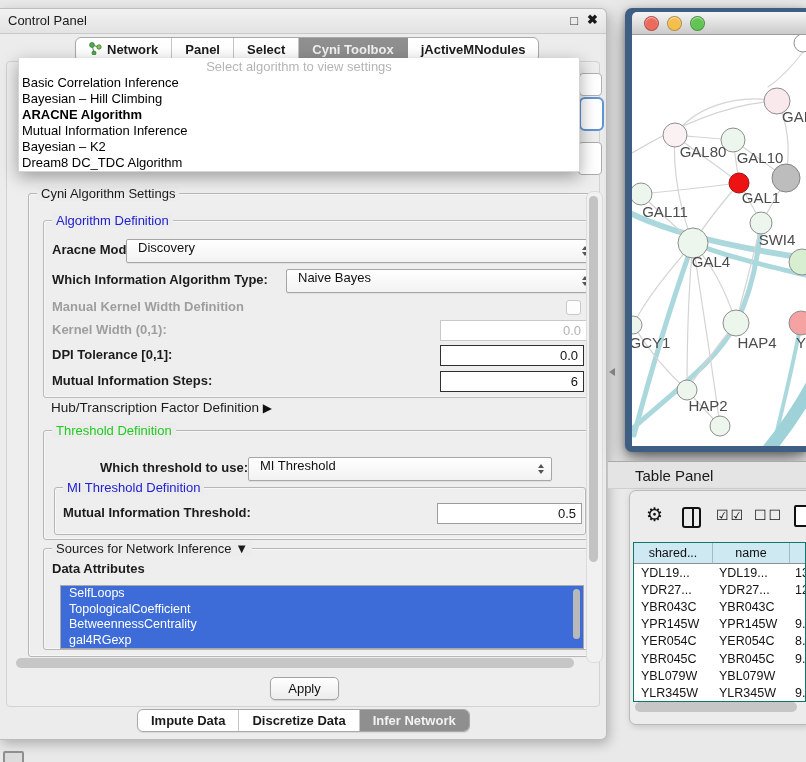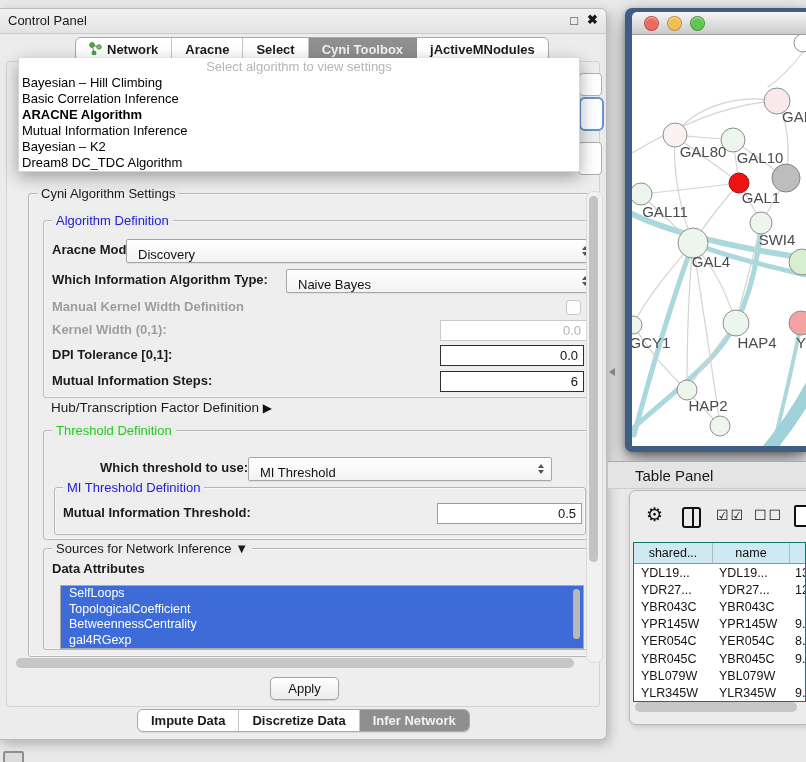--- a/index.html
+++ b/index.html
@@ -126,7 +126,7 @@
           <span>Network</span>
         </div>
         <div class="tab">
-          <span>Aracne</span>
+          <span>Panel</span>
         </div>
         <div class="tab">
           <span>Select</span>

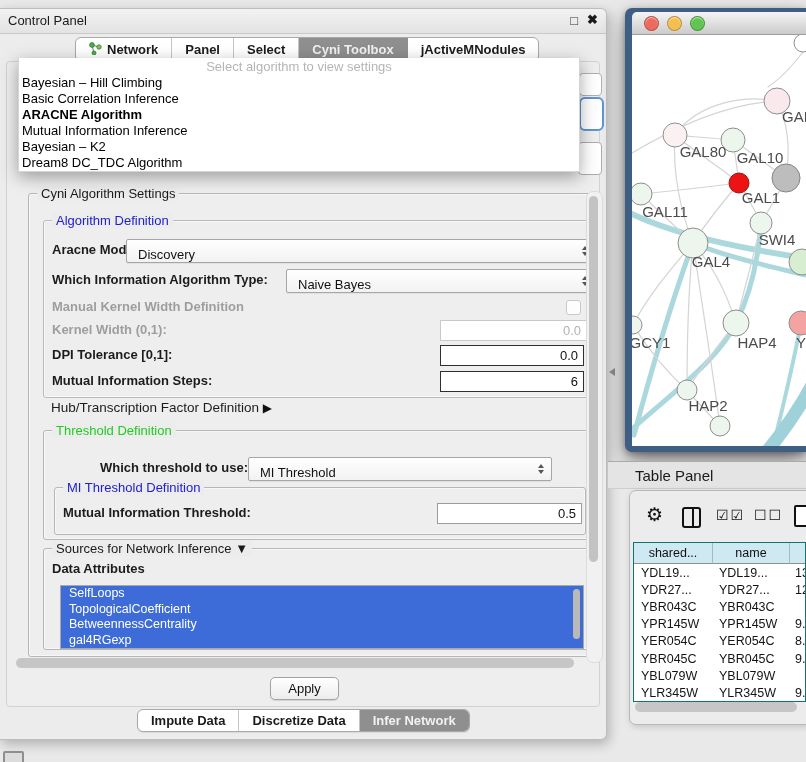--- a/index.html
+++ b/index.html
@@ -148,8 +148,8 @@
     <div class="popup">
       <div class="pitem ph">Select algorithm to view settings</div>
       <div id="algo-popup-list">
+          <div class="pitem">Basic Correlation Inference</div>
           <div class="pitem">Bayesian – Hill Climbing</div>
-          <div class="pitem">Basic Correlation Inference</div>
           <div class="pitem bold">ARACNE Algorithm</div>
           <div class="pitem">Mutual Information Inference</div>
           <div class="pitem">Bayesian – K2</div>

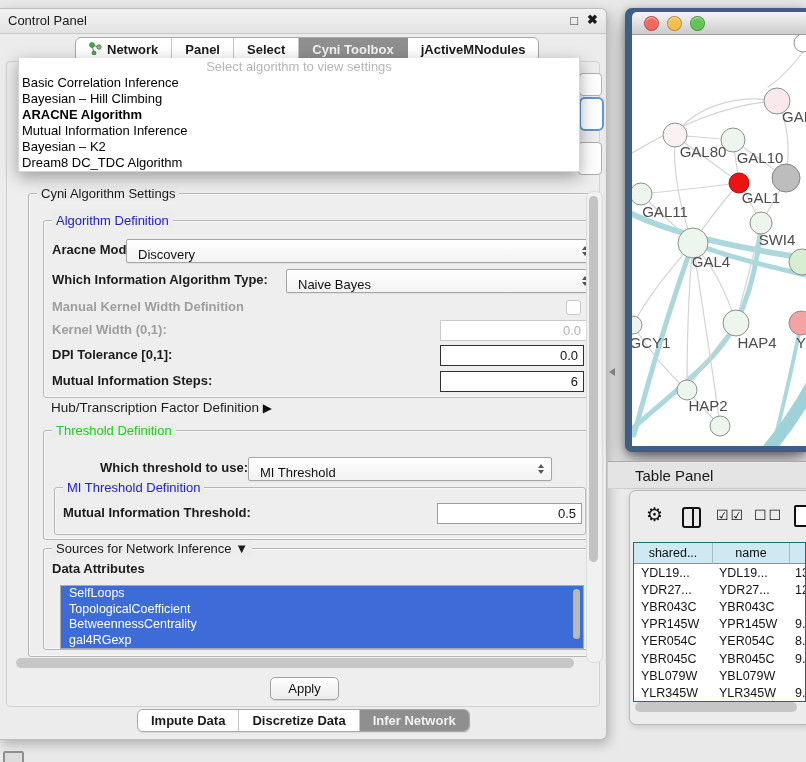--- a/index.html
+++ b/index.html
@@ -42,7 +42,7 @@
   .lbl.plain{font-weight:400;}
   .dis{color:#9e9e9e !important;}
   .combo{position:absolute;height:22px;background:linear-gradient(#ffffff,#f2f2f2);
-         border:1px solid #a6a6a6;border-radius:2px;display:flex;align-items:flex-end;
+         border:1px solid #a6a6a6;border-radius:2px;display:flex;align-items:flex-start;
          font-size:13px;padding:0 28px 0 11px;color:#111;box-shadow:0 1px 1px rgba(0,0,0,0.06);}
   .spin{position:absolute;right:7px;top:50%;transform:translateY(-50%);display:flex;
         flex-direction:column;gap:2px;}

